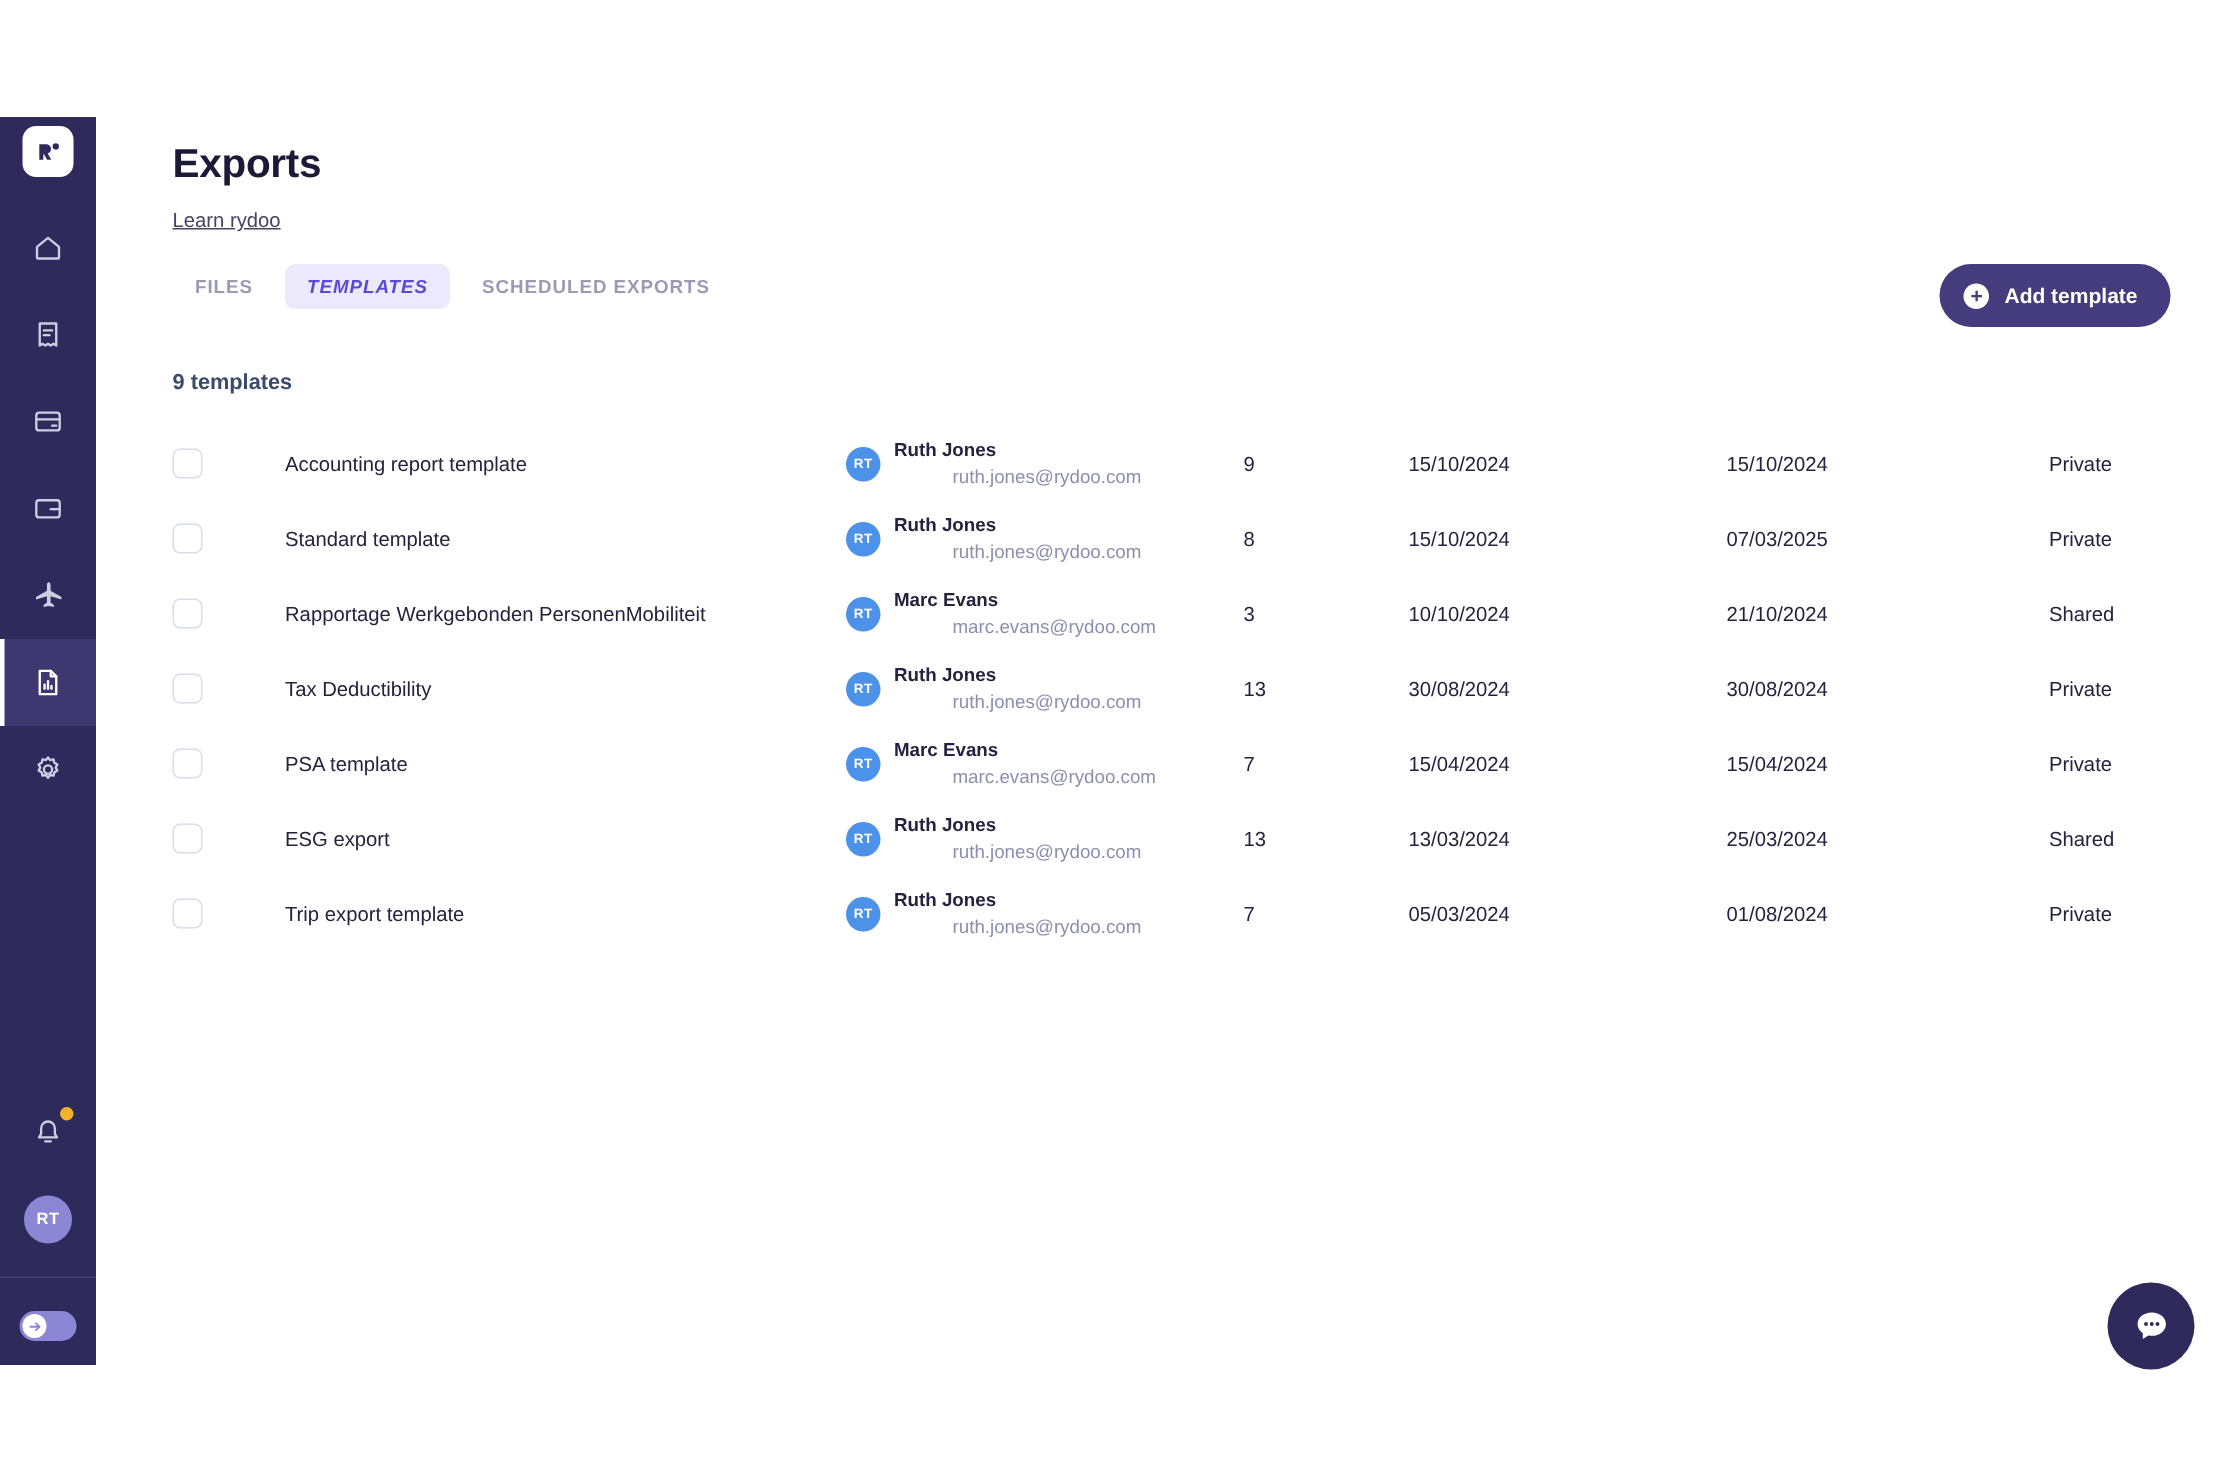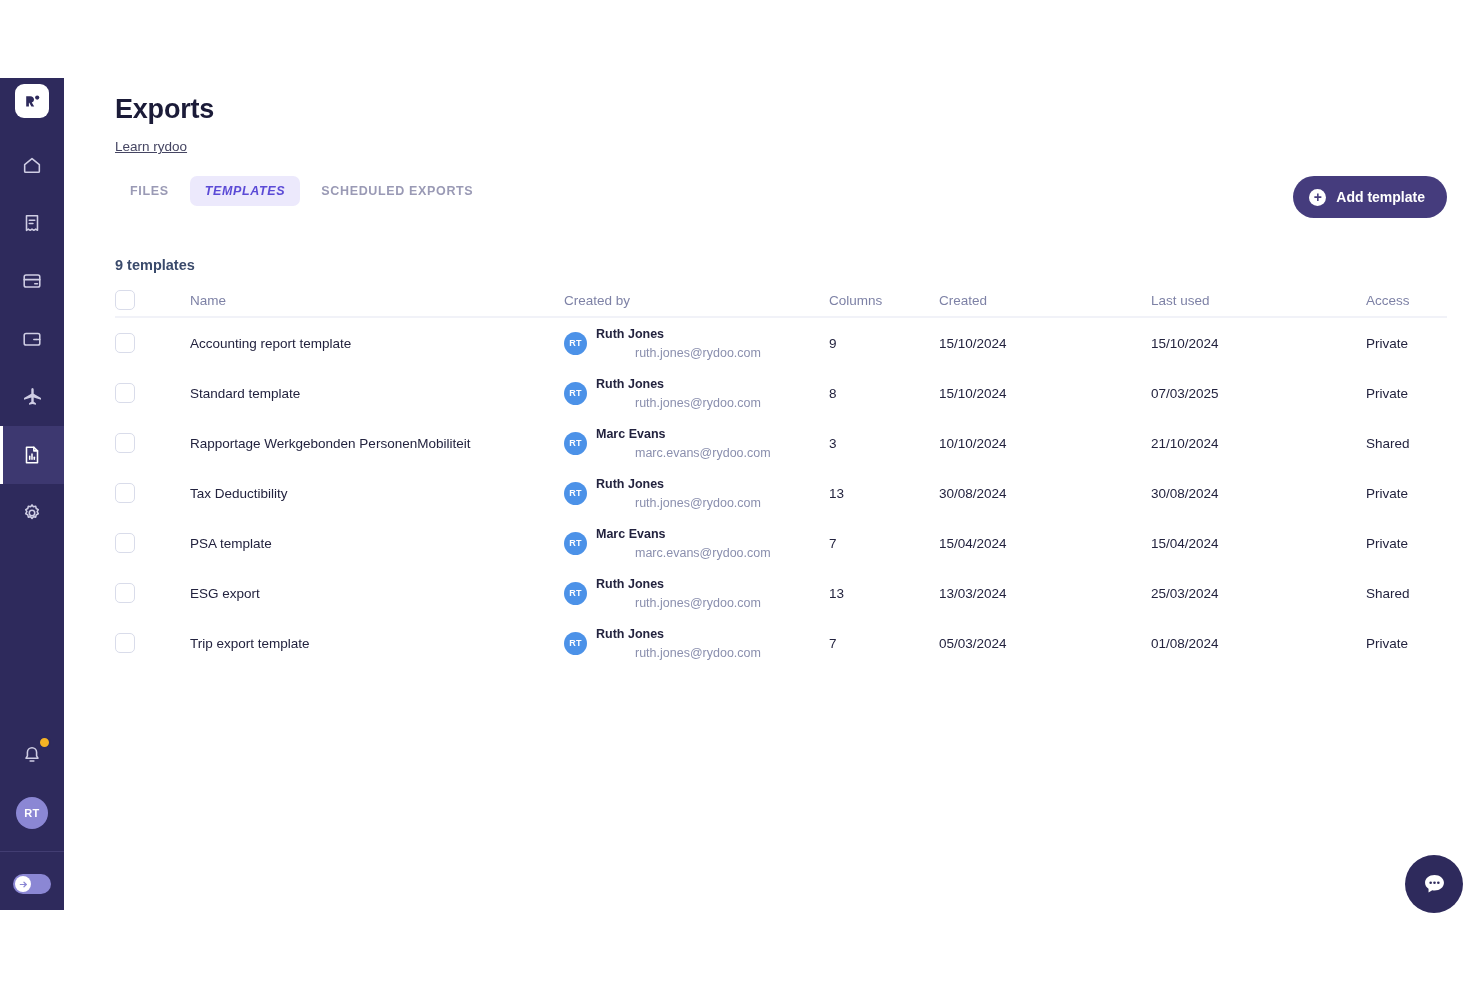--- a/index.html
+++ b/index.html
@@ -99,7 +99,7 @@
   }
 
   .count-label {
-    position: absolute; left: 51px; top: 257px;
+    position: absolute; left: 51px; top: 247px;
     font-size: 14.5px; font-weight: bold; color: #3a4a6b;
   }
 

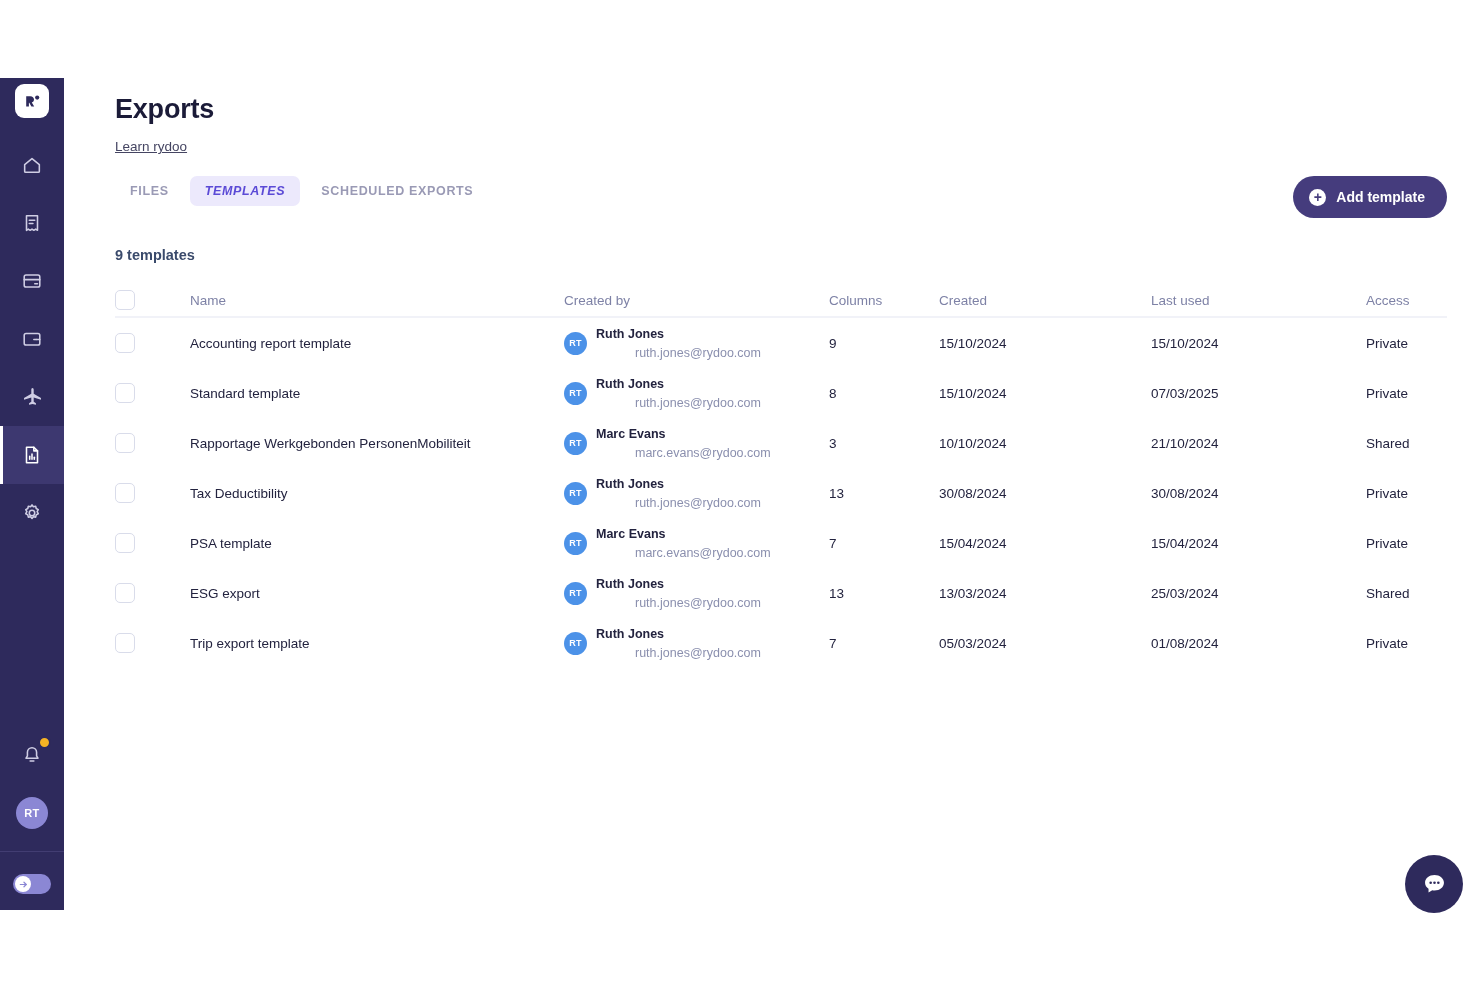--- a/index.html
+++ b/index.html
@@ -258,17 +258,6 @@
 
     <div class="table">
 
-      <div class="row thead">
-        <div class="cell c-check">
-          <span class="checkbox"></span>
-        </div>
-        <div class="cell c-name">Name</div>
-        <div class="cell c-by">Created by</div>
-        <div class="cell c-cols">Columns</div>
-        <div class="cell c-created">Created</div>
-        <div class="cell c-last">Last used</div>
-        <div class="cell c-access">Access</div>
-      </div>
 
       <div class="tbody" id="tbody">
           <div class="row">

